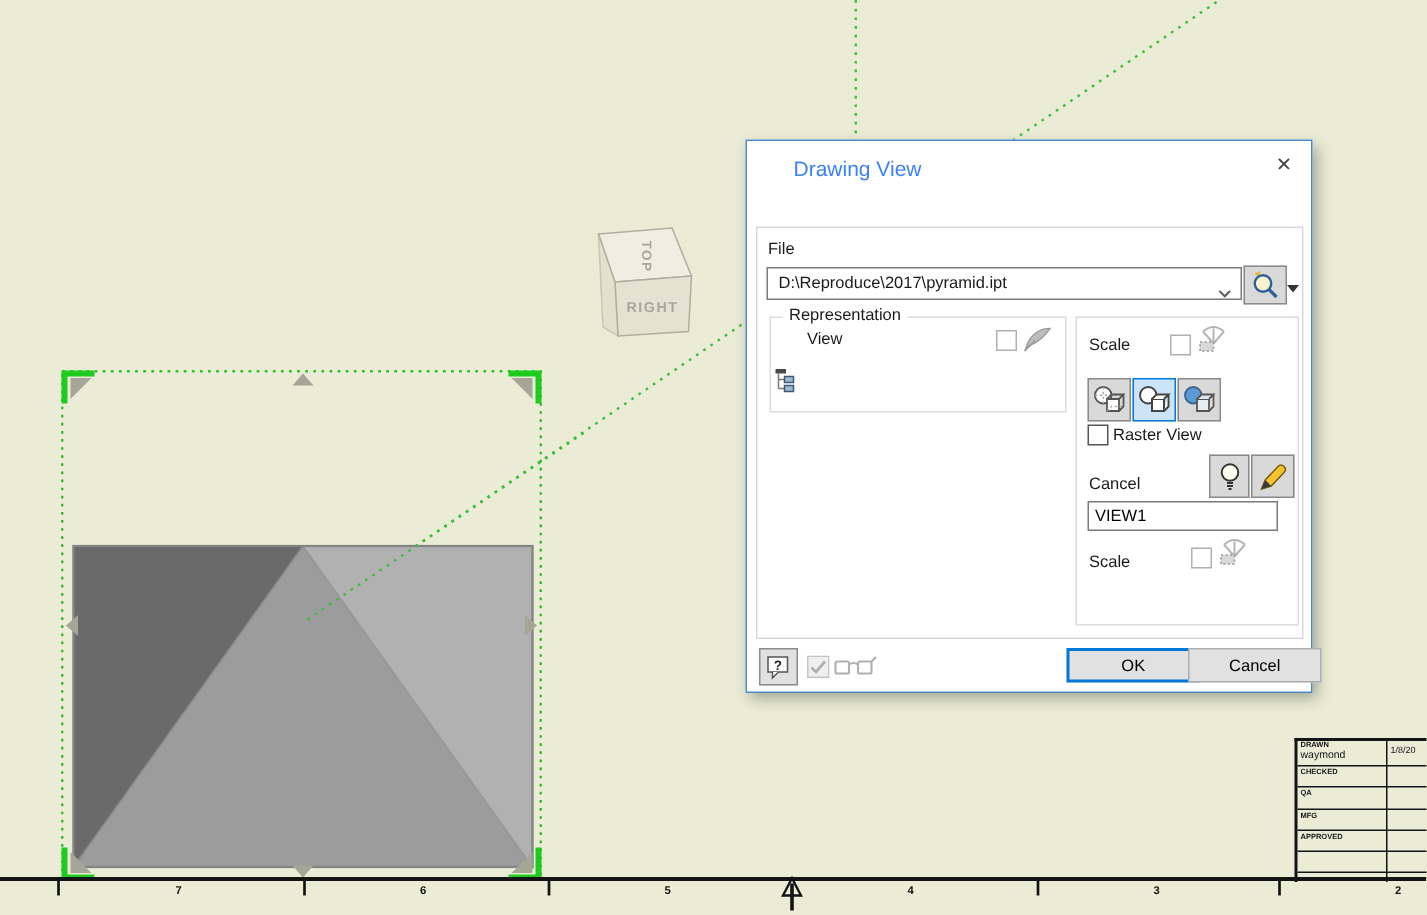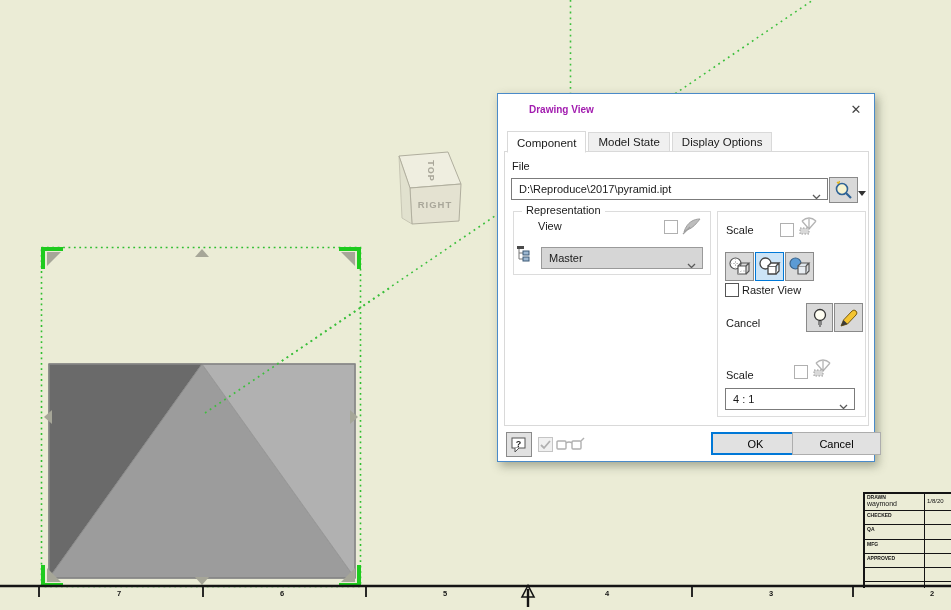--- a/index.html
+++ b/index.html
@@ -11,7 +11,7 @@
           background:#ffffff;border:1px solid #4a8ac9;
           box-shadow:3px 4px 9px rgba(70,80,60,.45);font-size:11px;color:#1a1a1a;}
   .titlebar{position:absolute;left:0;top:0;right:0;height:34px;background:#fff;}
-  .title-text{position:absolute;left:31px;top:10px;font-size:10px;color:#a21caf;font-weight:bold;}
+  .title-text{position:absolute;left:31px;top:10px;font-size:14px;color:#3b82f6;}
   .close-btn{position:absolute;right:9px;top:7px;width:18px;height:18px;
              text-align:center;line-height:18px;font-size:13px;color:#444;cursor:pointer;}
   .tabs{position:absolute;left:9px;top:37px;display:flex;align-items:flex-end;}

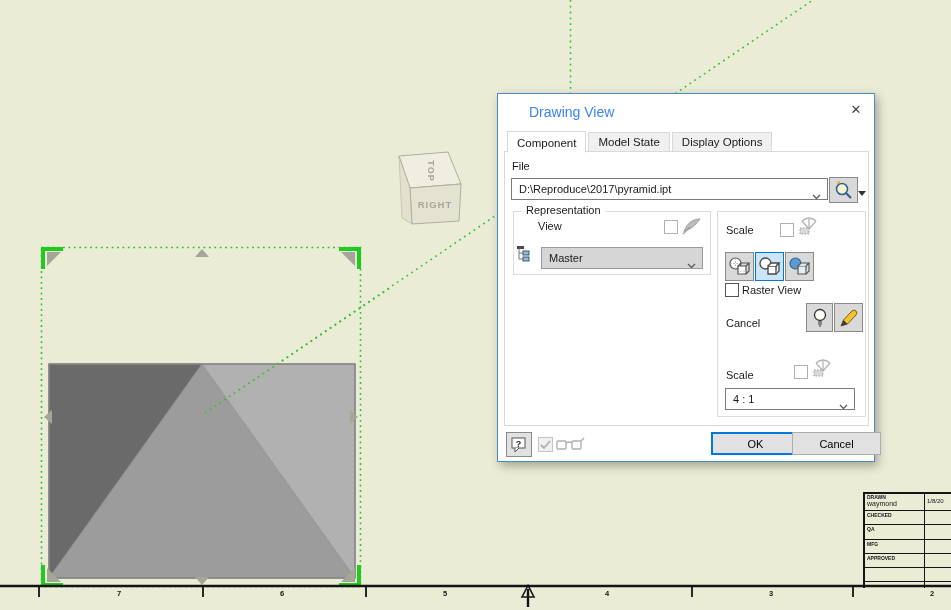--- a/index.html
+++ b/index.html
@@ -148,11 +148,6 @@
     <span class="close-btn">✕</span>
   </div>
 
-  <div class="tabs">
-    <div class="tab active">Component</div>
-    <div class="tab">Model State</div>
-    <div class="tab">Display Options</div>
-  </div>
 
   <div class="tabpage"></div>
 

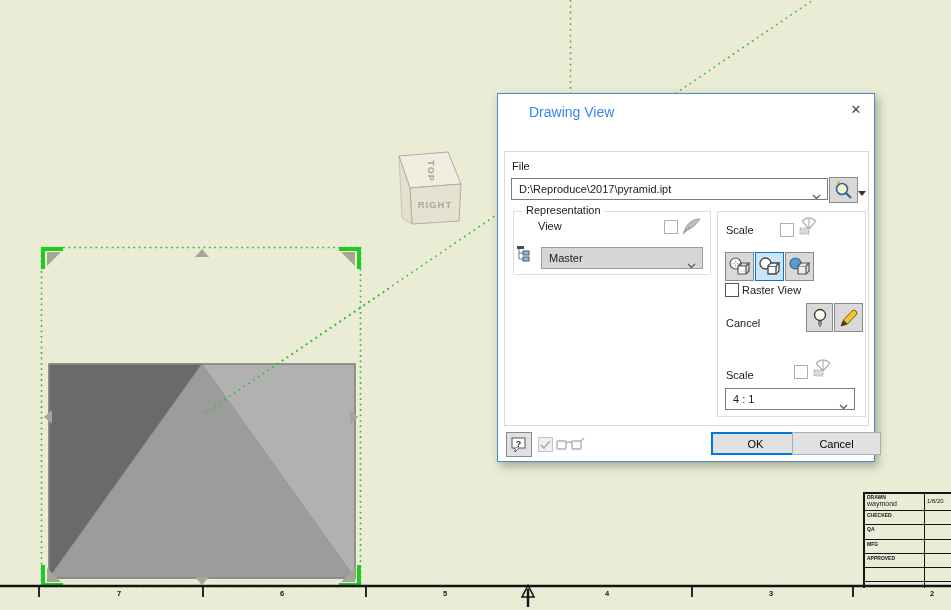--- a/index.html
+++ b/index.html
@@ -191,14 +191,6 @@
         <rect x="7" y="12" width="6" height="4" fill="#9db8d2" stroke="#3c5a77"></rect>
       </svg>
     </span>
-    <div class="combo disabled" style="left:27px;top:35px;width:133px">
-      <span>Master</span>
-      <span class="chev">
-        <svg width="9" height="6">
-            <path d="M1,1 L4.5,4.5 L8,1" fill="none" stroke="#5a5a5a" stroke-width="1.3"></path>
-          </svg>
-      </span>
-    </div>
   </div>
 
   <div class="groupbox" style="left:219px;top:117px;width:147px;height:204px;z-index:2">

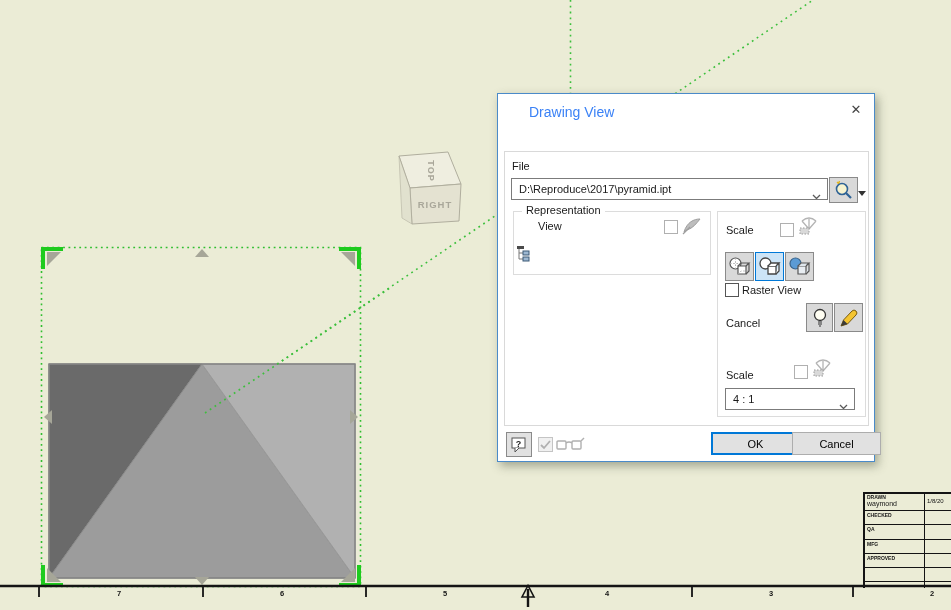--- a/index.html
+++ b/index.html
@@ -243,6 +243,7 @@
         <path d="M3,19 L5.5,13 L9.5,17 Z" fill="#3a3a3a"></path>
       </svg>
     </div>
+    <input class="textfield" style="left: 7px; top: 122px; width: 117px;" value="VIEW1">
 
     <span class="lbl" style="left:8px;top:157px">Scale</span>
     <span class="cb" style="left:76px;top:153px"></span>

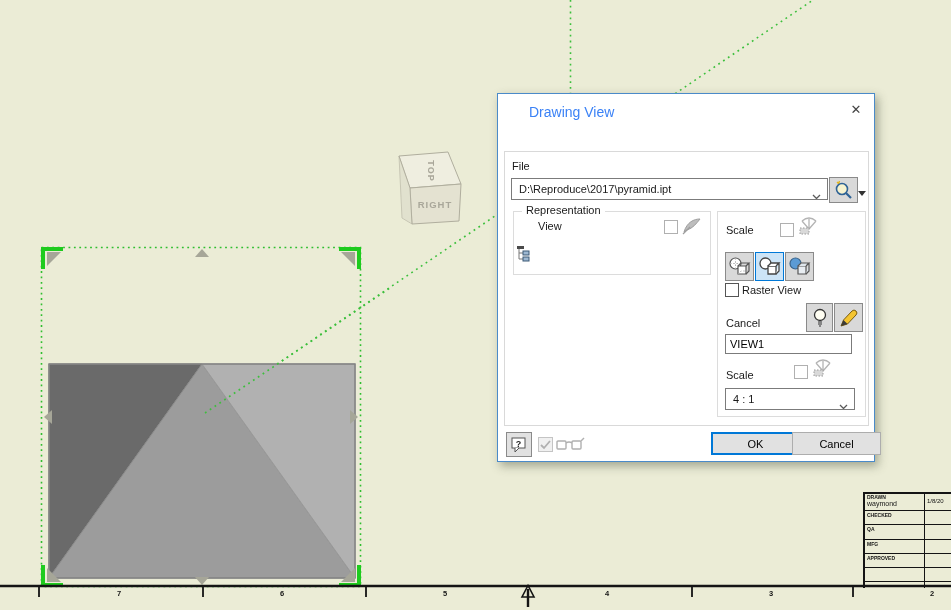--- a/index.html
+++ b/index.html
@@ -253,14 +253,6 @@
         <rect x="2" y="12" width="9" height="6" fill="#d9d9d9" stroke="#9a9a9a" stroke-dasharray="1.5 1.5"></rect>
       </svg>
     </span>
-    <div class="combo" style="left:7px;top:176px;width:101px">
-      <span>4 : 1</span>
-      <span class="chev">
-        <svg width="9" height="6">
-            <path d="M1,1 L4.5,4.5 L8,1" fill="none" stroke="#5a5a5a" stroke-width="1.3"></path>
-          </svg>
-      </span>
-    </div>
   </div>
 
   <div class="toolbtn" style="left:8px;top:338px;width:24px;height:23px;background:#e1e1e1">

